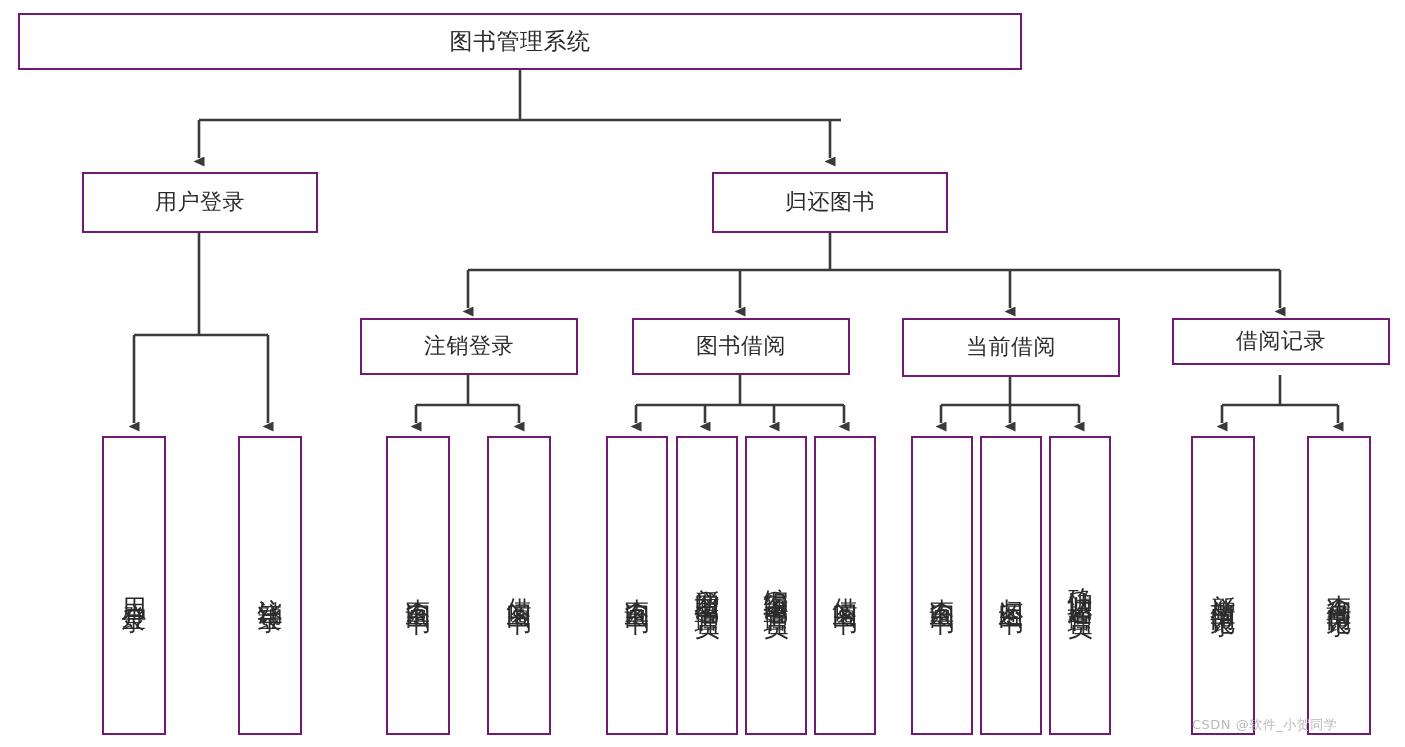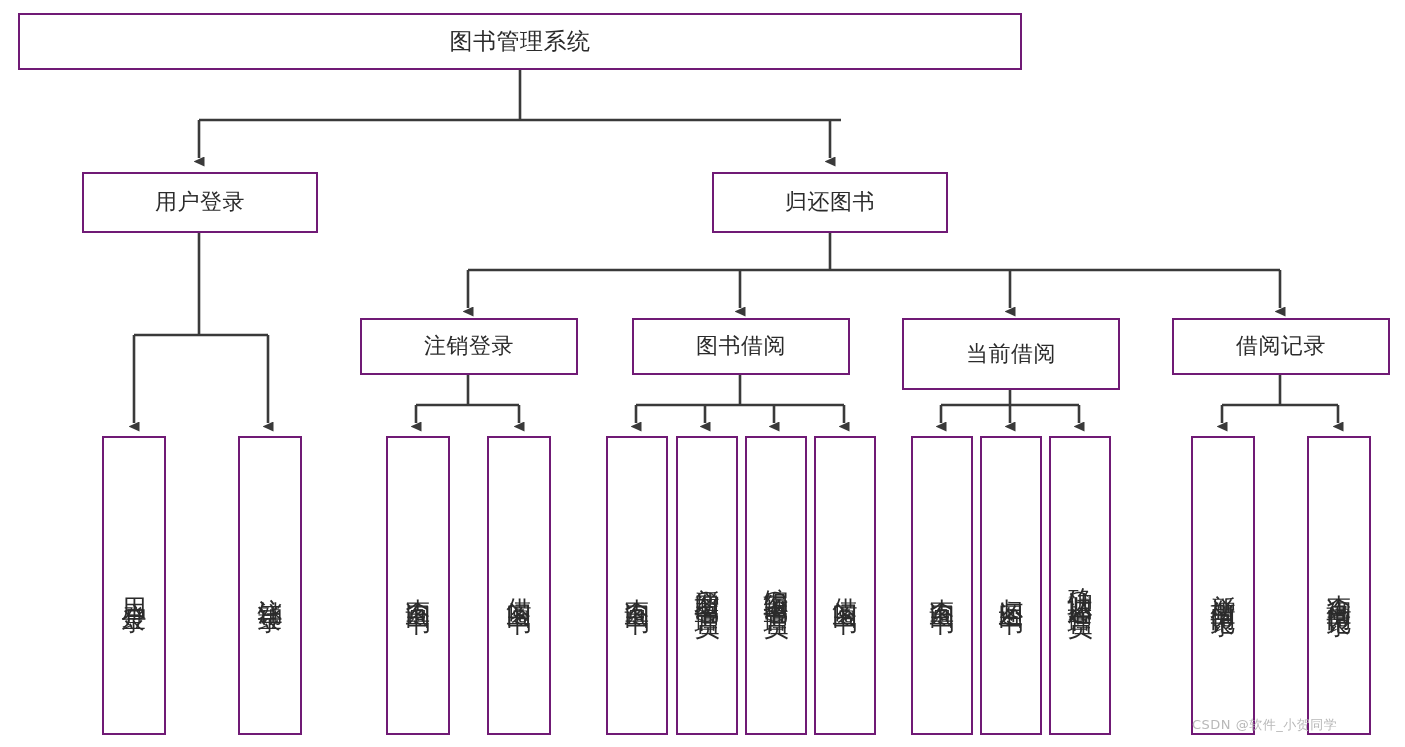--- a/index.html
+++ b/index.html
@@ -162,7 +162,7 @@
     <span class="node-label">图书借阅</span>
   </div>
 
-  <div class="node horiz" style="left:902px; top:318px; width:218px; height:72px;">
+  <div class="node horiz" style="left:902px; top:318px; width:218px; height:59px;">
     <span class="node-label">当前借阅</span>
   </div>
 

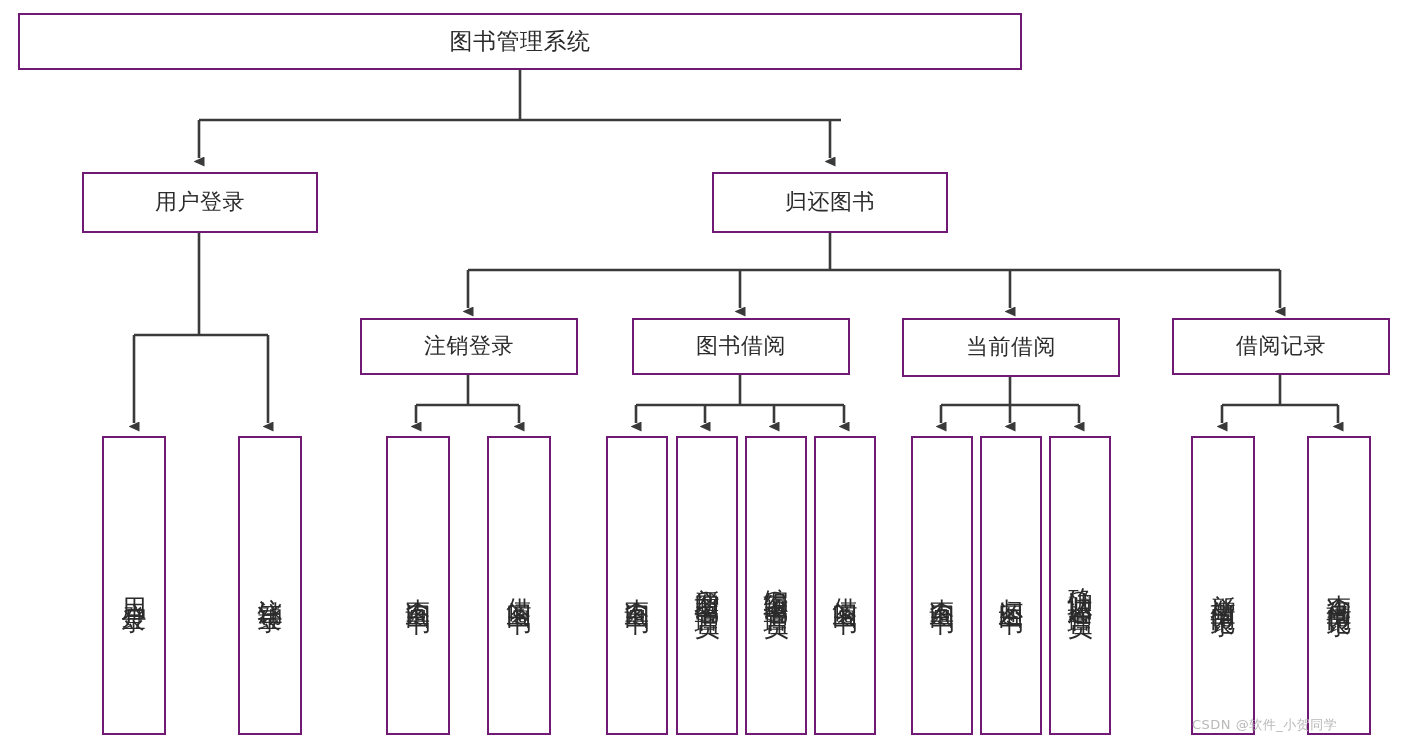--- a/index.html
+++ b/index.html
@@ -166,7 +166,7 @@
     <span class="node-label">当前借阅</span>
   </div>
 
-  <div class="node horiz" style="left:1172px; top:318px; width:218px; height:57px;">
+  <div class="node horiz" style="left:1172px; top:318px; width:218px; height:47px;">
     <span class="node-label">借阅记录</span>
   </div>
 

